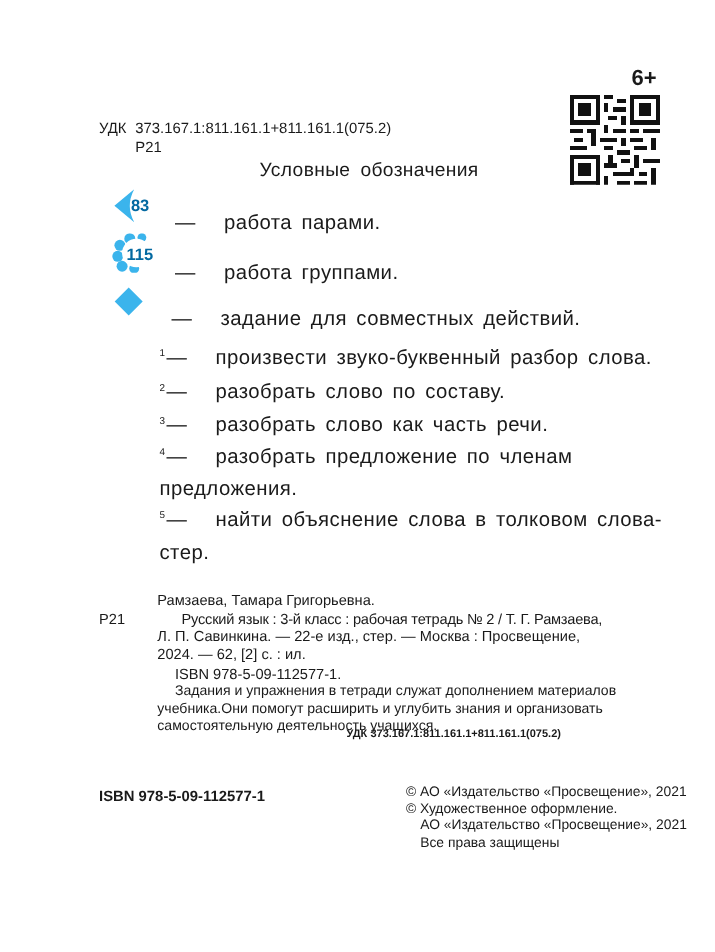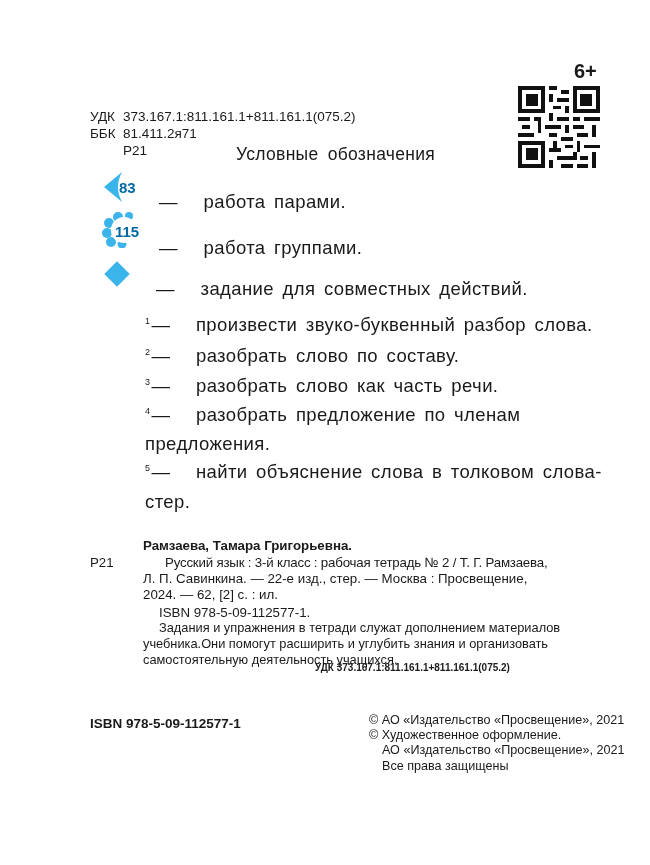--- a/index.html
+++ b/index.html
@@ -35,10 +35,6 @@
   <div class="row">
       <span class="k">УДК</span>
       <span>373.167.1:811.161.1+811.161.1(075.2)</span>
-    </div>
-  <div class="row">
-      <span class="k">ББК</span>
-      <span>81.411.2я71</span>
     </div>
   <div class="row">
       <span class="k"></span>

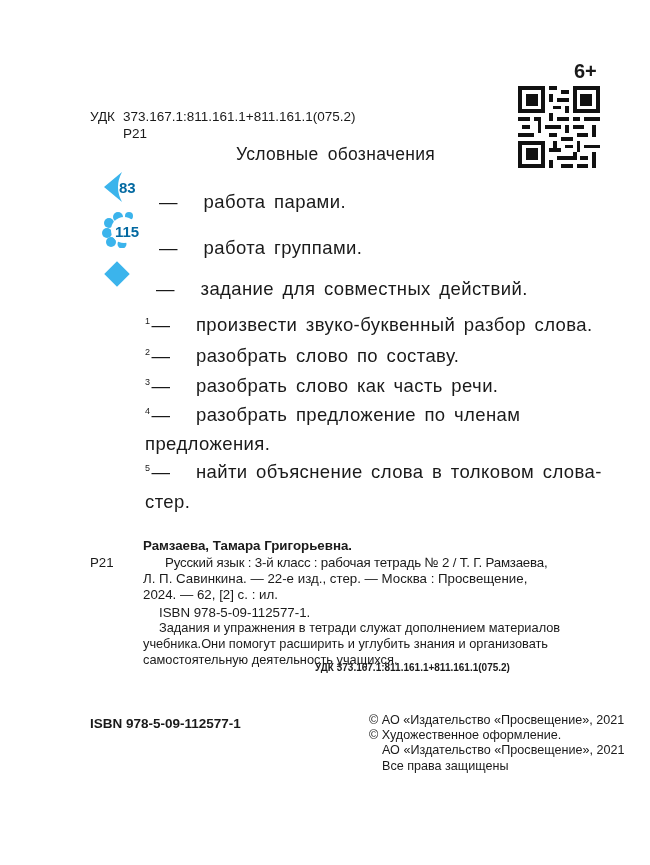--- a/index.html
+++ b/index.html
@@ -21,7 +21,7 @@
   .diamond { left: 108px; top: 265px; width: 18px; height: 18px; background: #3bb4ec; transform: rotate(45deg); }
   .sup { font-size: 9px; vertical-align: super; margin-right: 1px; }
   .biblio { font-size: 13.3px; line-height: 16.5px; }
-  .bold { font-weight: bold; }
+  .bold { font-weight: normal; }
   .desc { left: 143px; top: 612px; width: 455px; font-size: 12.8px; line-height: 16px; }
   .right-codes { left: 315px; top: 660px; font-size: 10px; line-height: 16px; font-weight: bold; }
   .isbn-bottom { left: 90px; top: 716px; font-size: 13.5px; font-weight: bold; }

